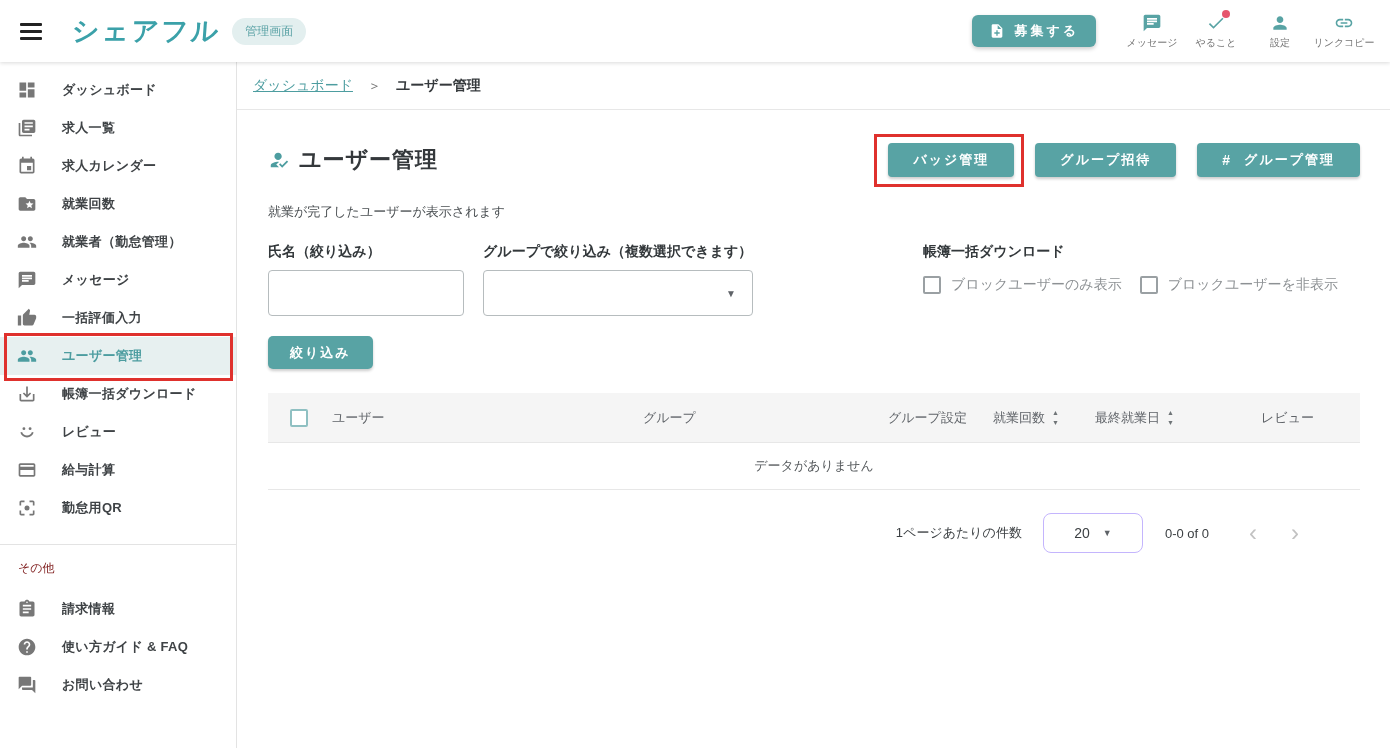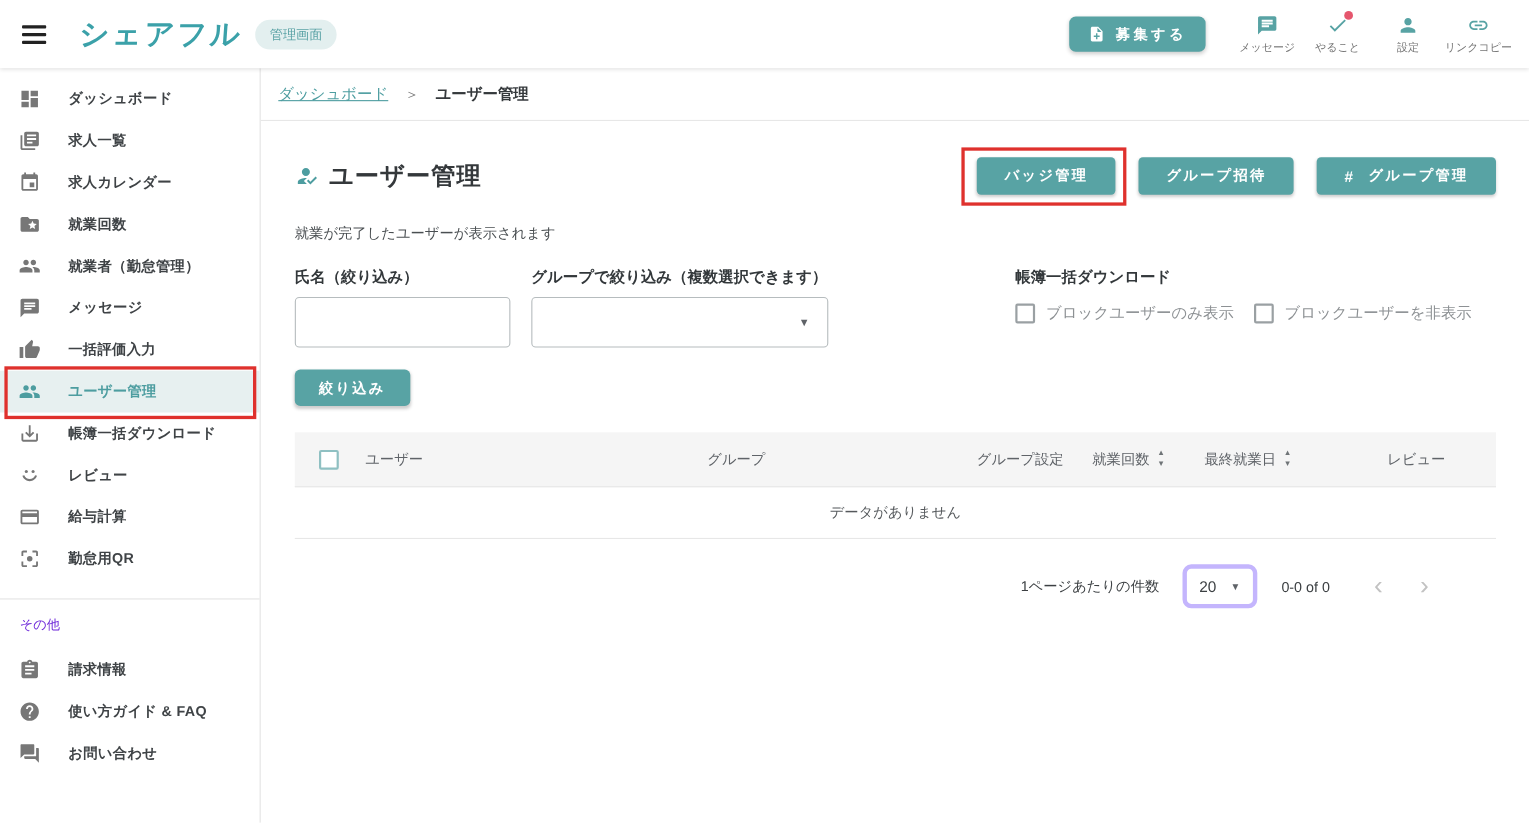--- a/index.html
+++ b/index.html
@@ -101,7 +101,7 @@
 
   .pagination { margin-top:23px; display:flex; align-items:center; justify-content:flex-end; padding-right:55px; font-size:13px; color:#3c4043; }
   .pp-label { margin-right:21px; white-space:nowrap; }
-  .pp-select { width:68px; height:40px; border:4px solid #c4b5fd; border-radius:8px; display:flex; align-items:center;
+  .pp-select { width:100px; height:40px; border:1px solid #c4b5fd; border-radius:8px; display:flex; align-items:center;
                justify-content:center; gap:13px; font-size:14px; cursor:pointer; background:#fff; }
   .pp-select .dd-arrow { font-size:9px; }
   .pp-range { margin:0 34px 0 22px; white-space:nowrap; }

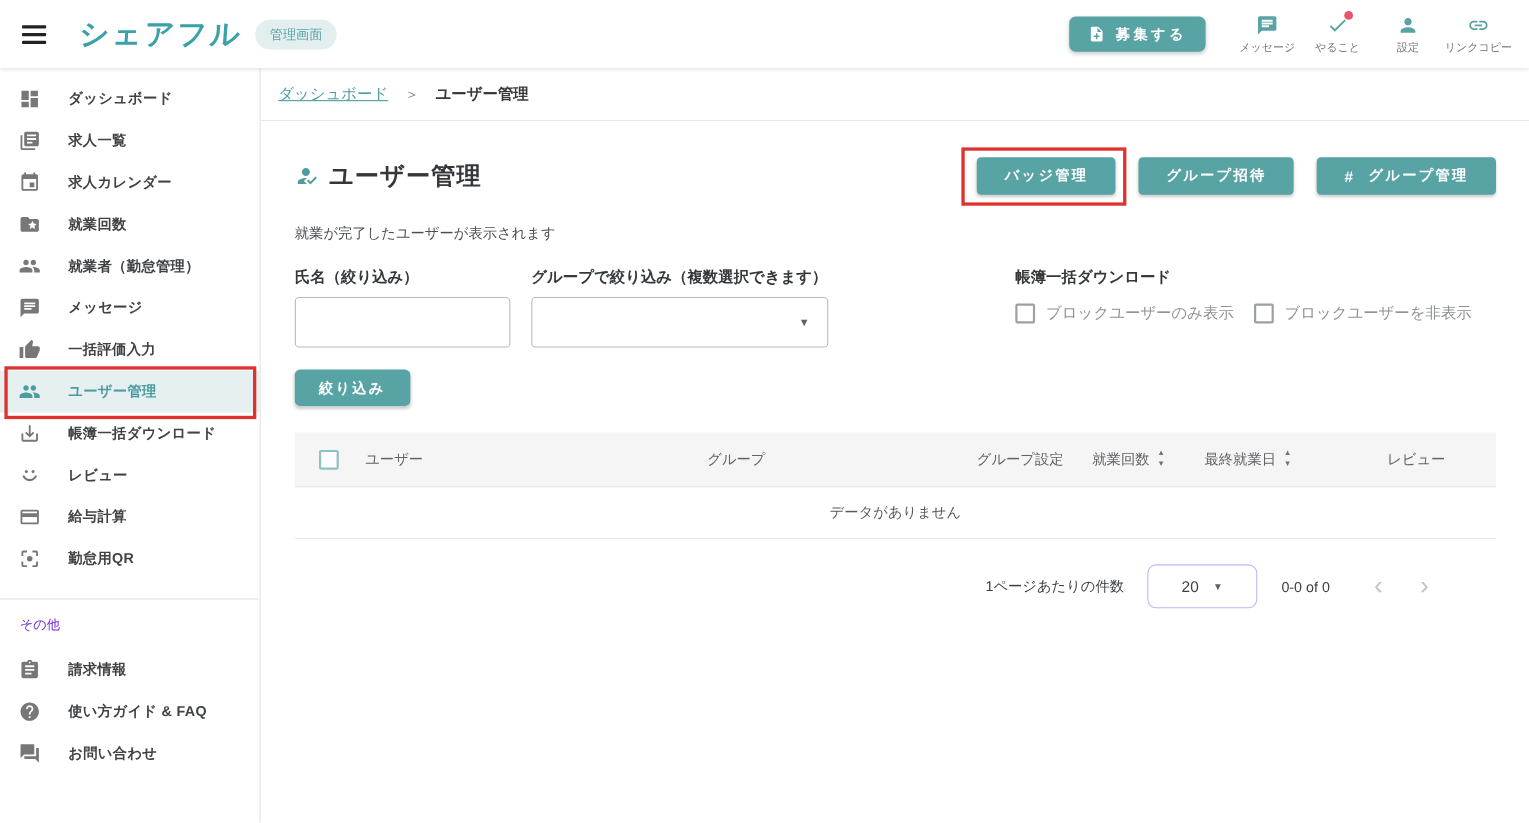--- a/index.html
+++ b/index.html
@@ -38,7 +38,7 @@
   .side-item.active { background:#e7f0f0; }
   .side-item.active .s-icon, .side-item.active .s-label { color:#4d9da0; }
   .side-divider { border-top:1px solid #e3e3e3; margin:17px 0 15px; }
-  .side-section { font-size:12px; color:#6d28d9; padding-left:18px; margin-bottom:13px; }
+  .side-section { font-size:12px; color:#7f1d1d; padding-left:18px; margin-bottom:13px; }
 
   
   .annot { position:absolute; border:3px solid #df312d; pointer-events:none; z-index:6; }

